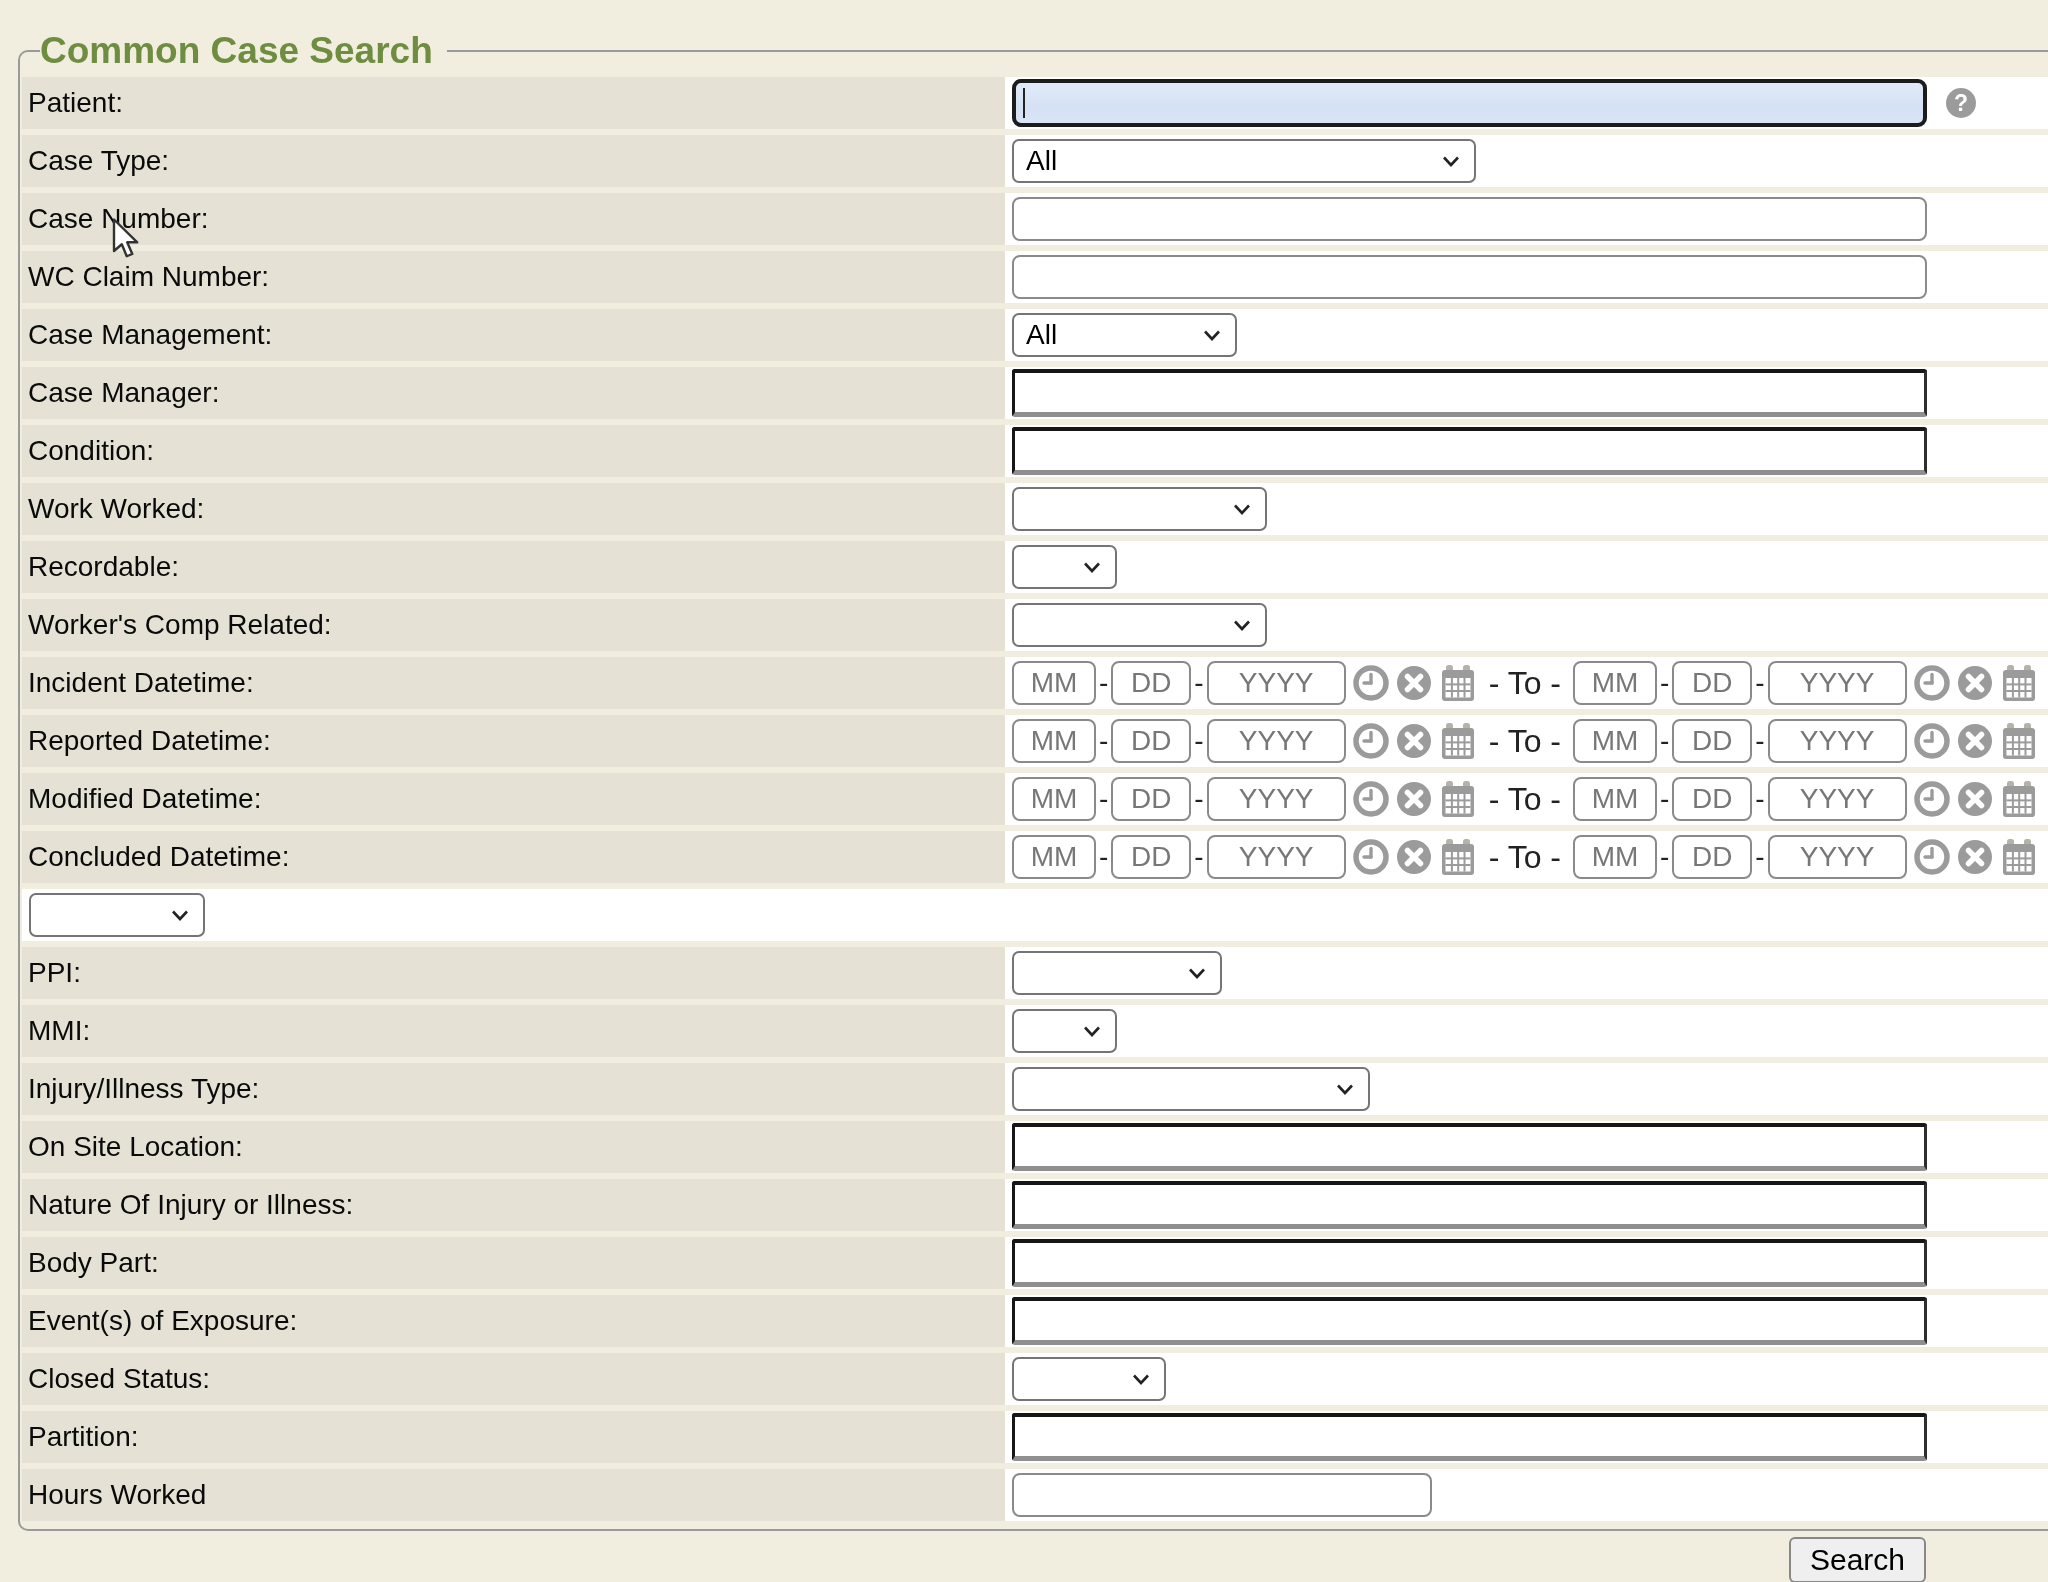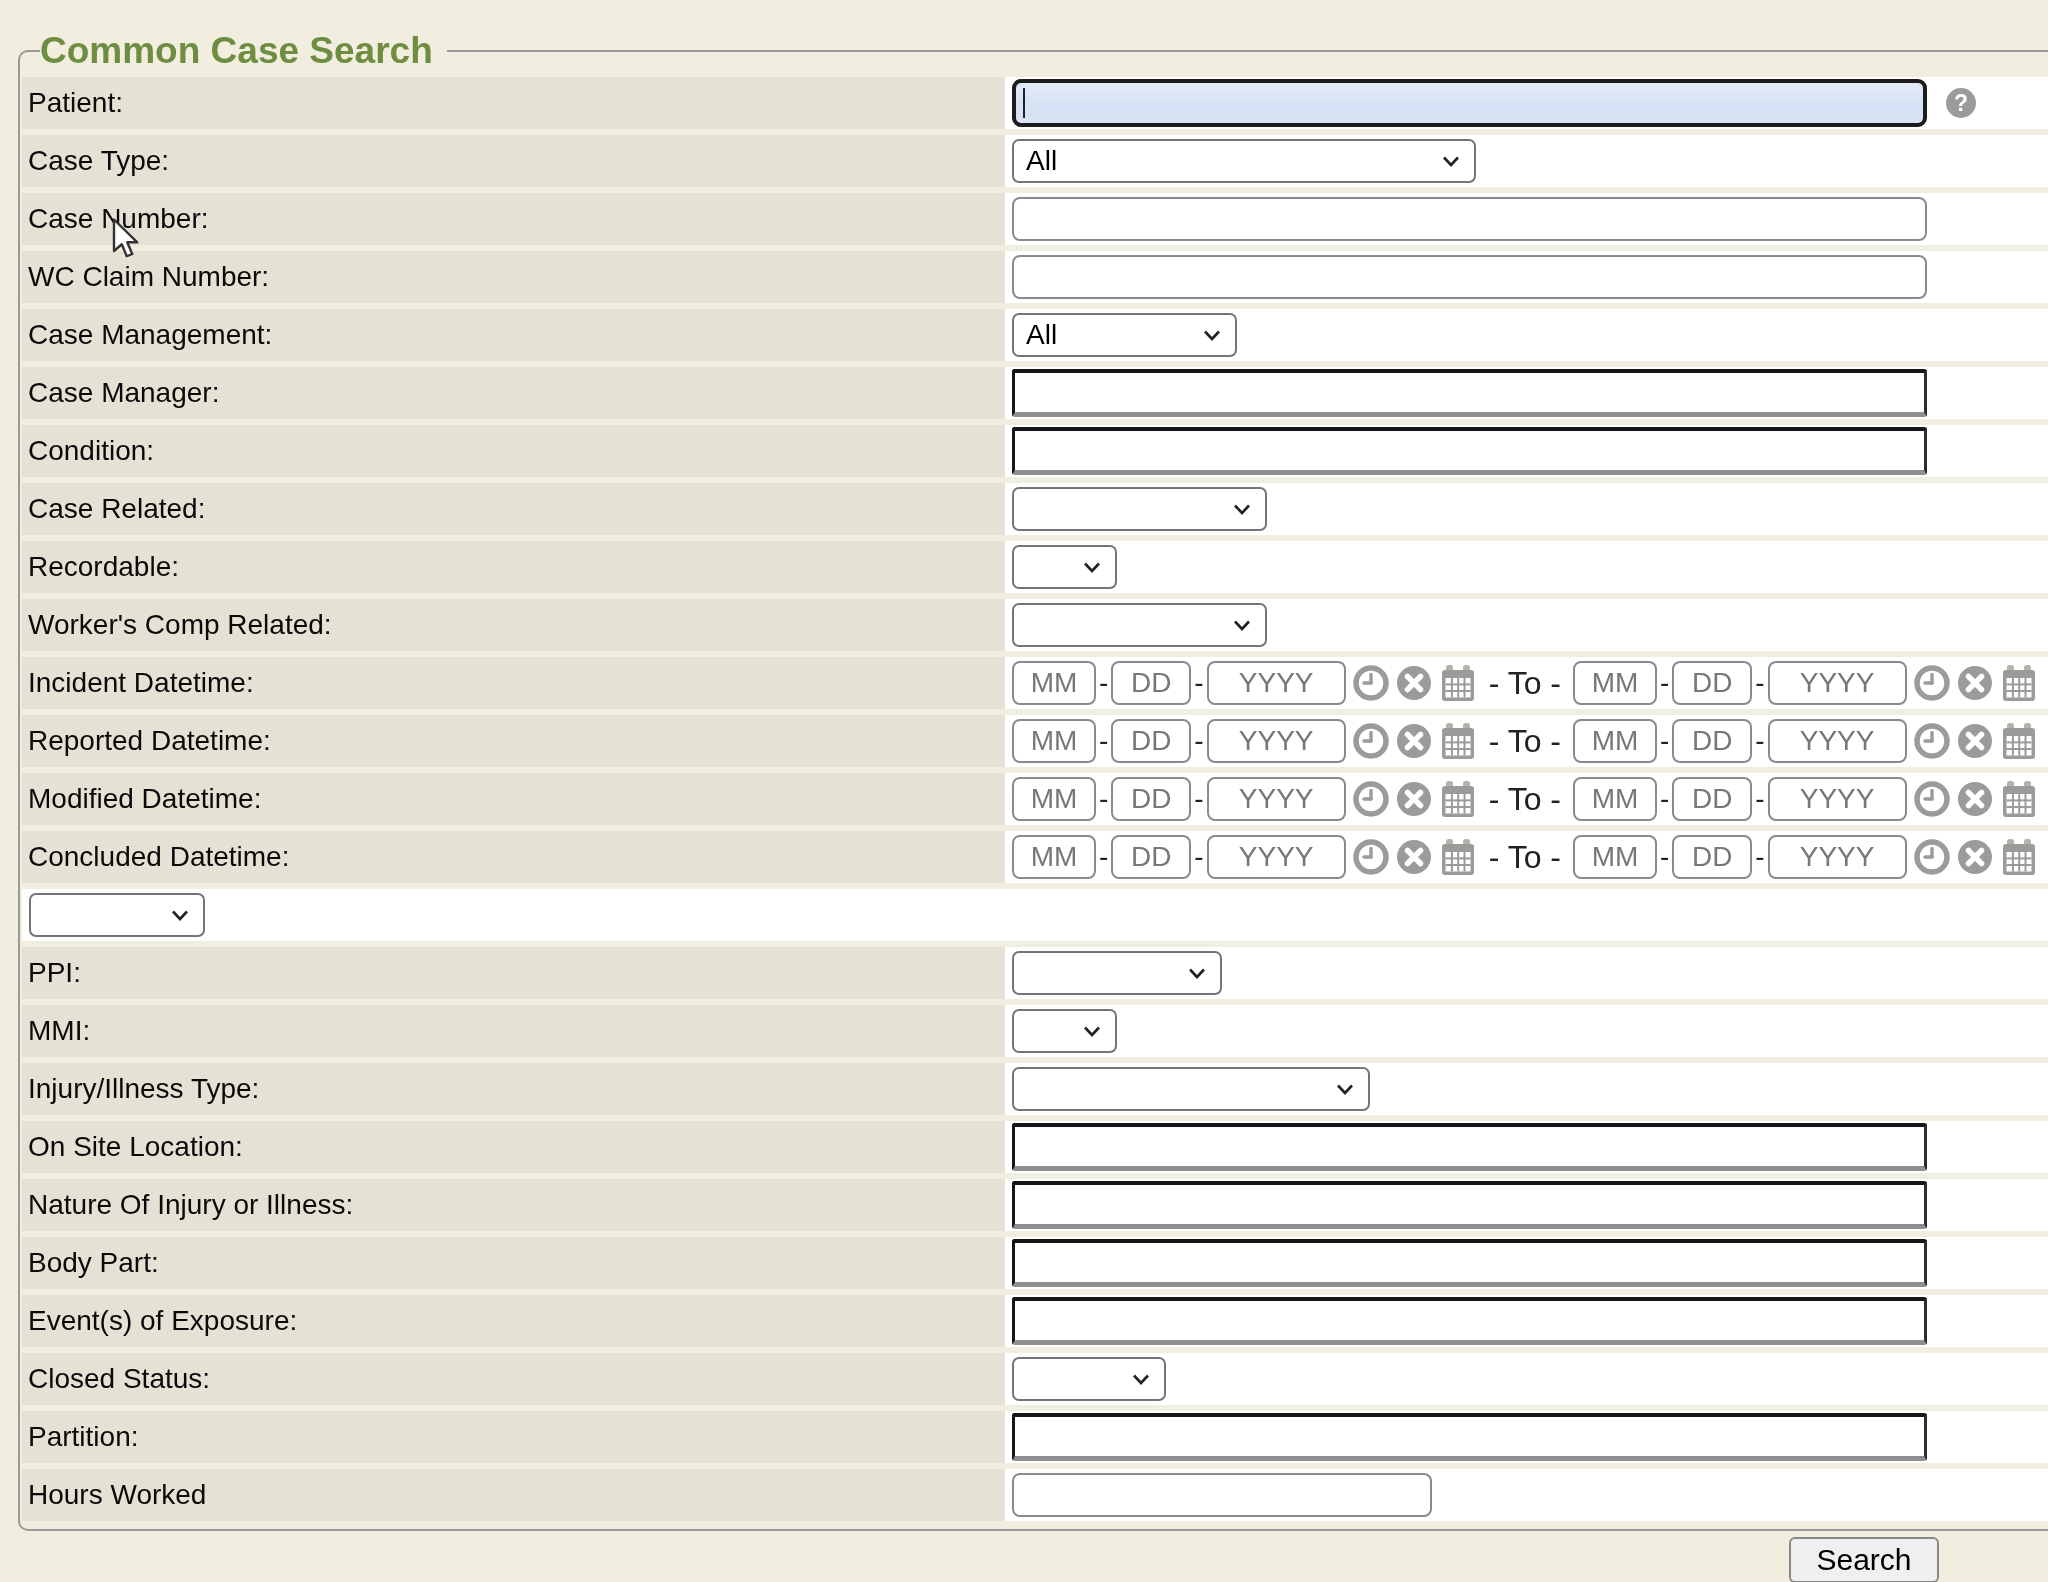--- a/index.html
+++ b/index.html
@@ -152,7 +152,7 @@
   </div>
 
   <div class="row">
-    <div class="lab">Case Related:</div>
+    <div class="lab">Work Worked:</div>
     <div class="ctl">
       <div class="sel w255">
         <span></span>

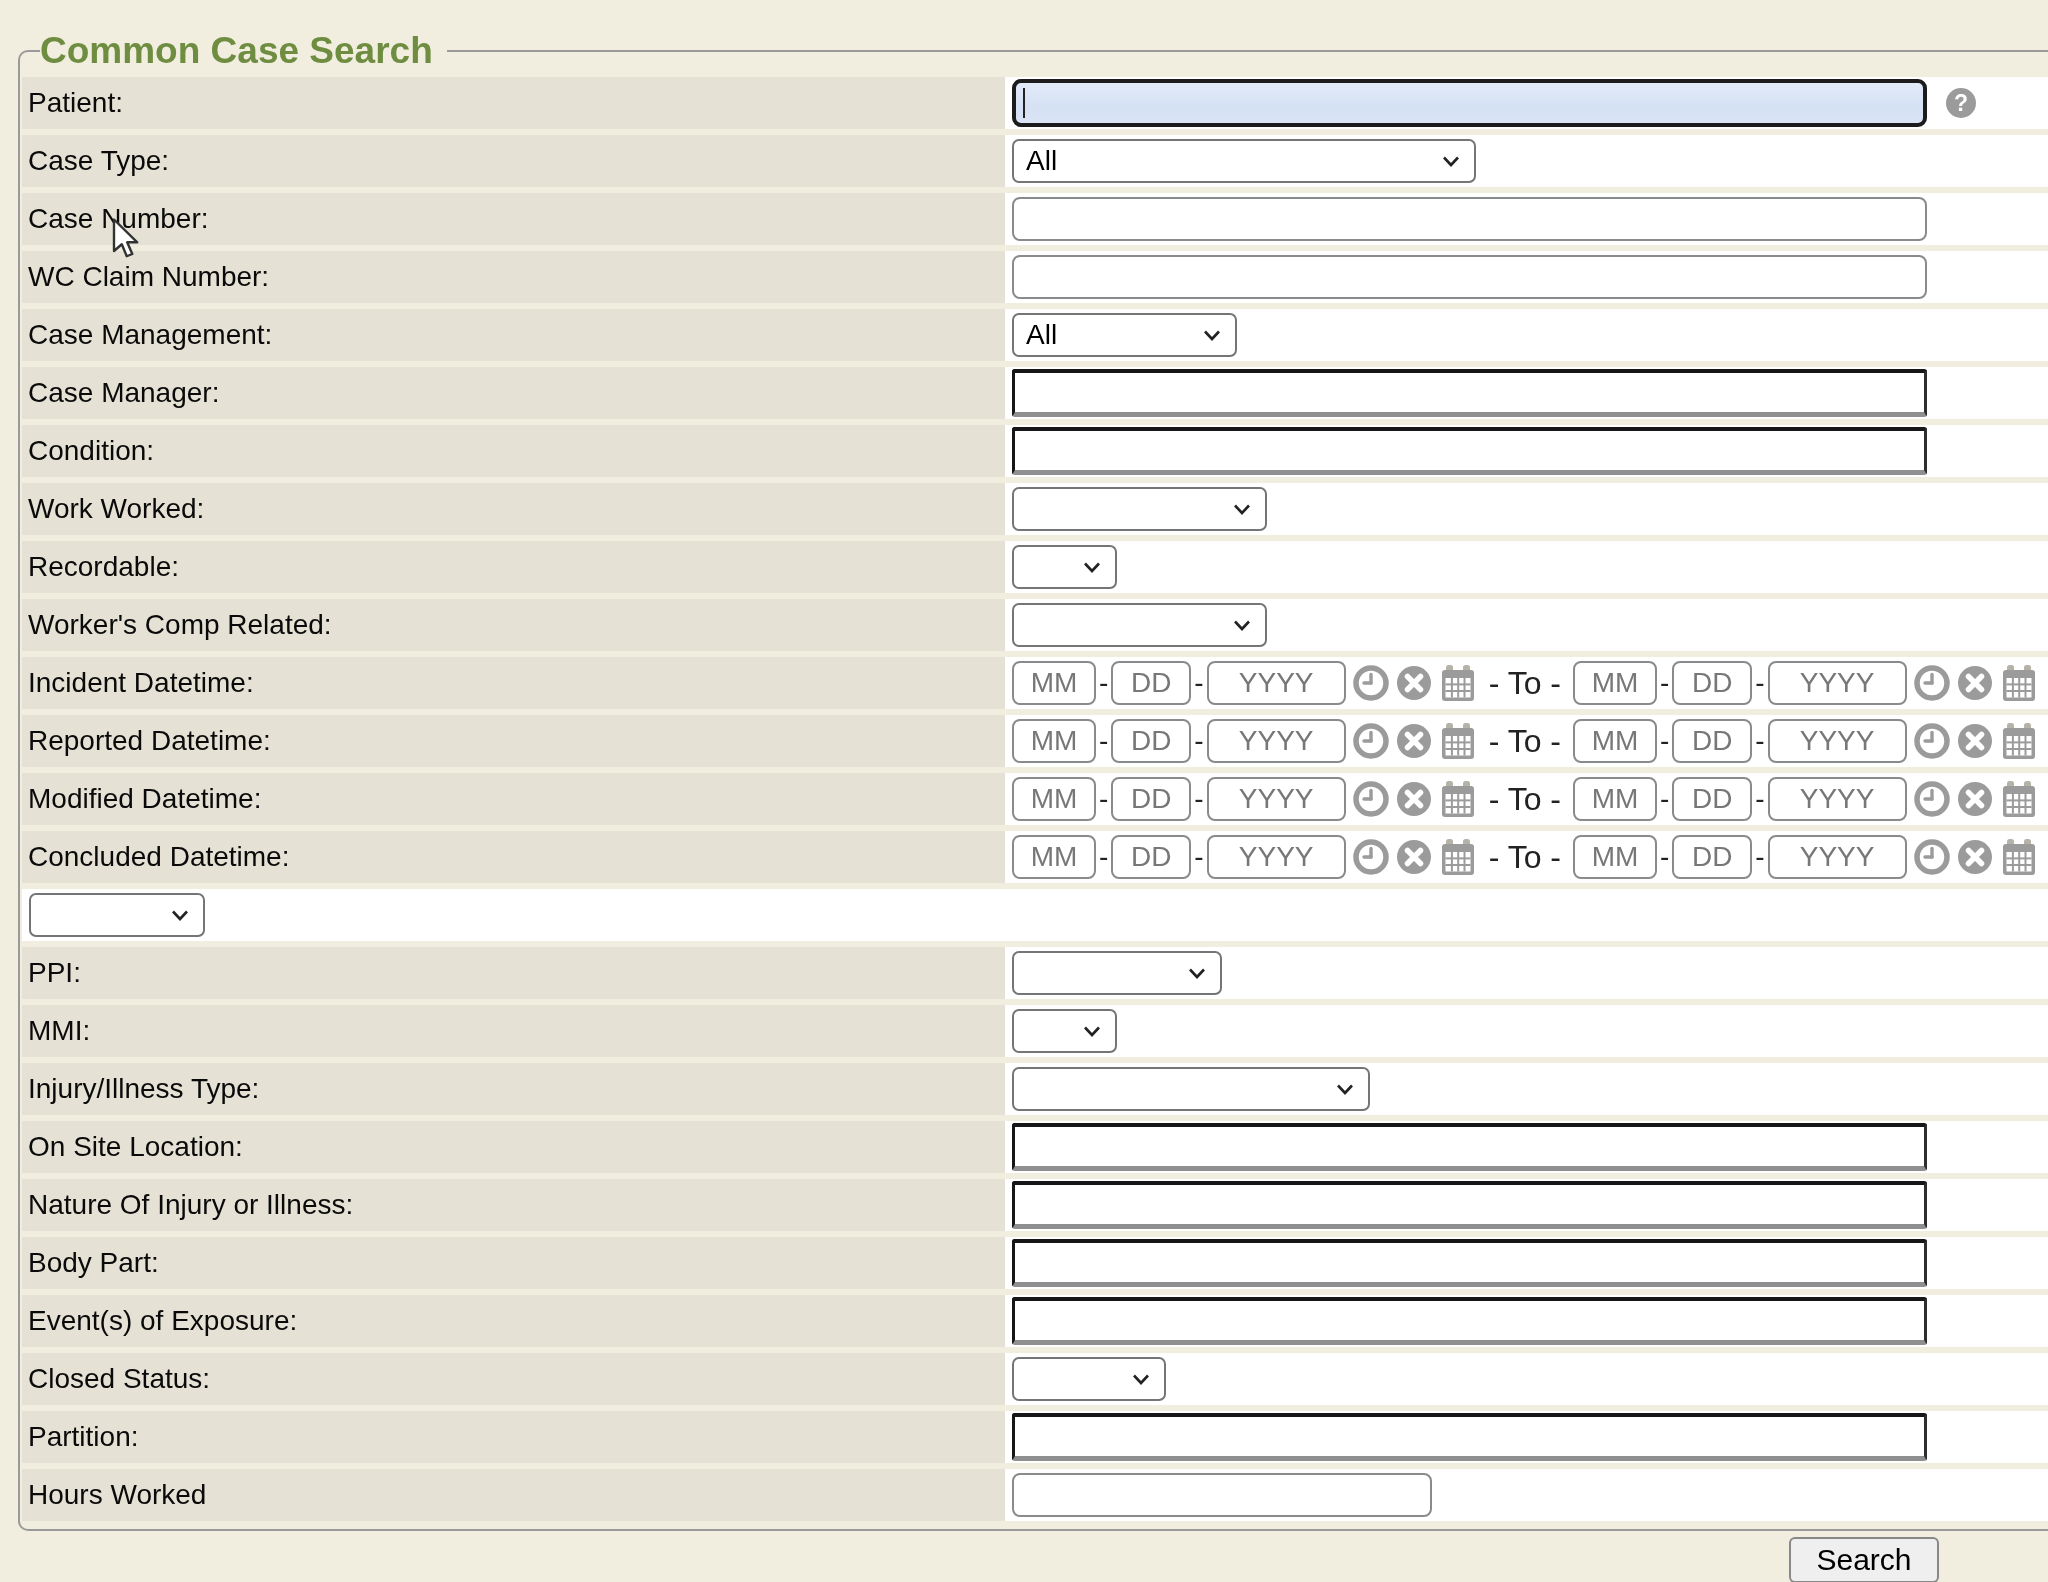--- a/index.html
+++ b/index.html
@@ -49,7 +49,7 @@
   .tosep{font-size:32px;color:#222;margin:0 12px;white-space:pre;}
 
   .footer{margin-top:6px;}
-  button.search{margin-left:1789px;width:150px;height:46px;background:#efefef;
+  button.search{margin-left:1789px;width:137px;height:46px;background:#efefef;
     border:2px solid #888;border-radius:6px;font-size:30px;color:#000;
     font-family:inherit;}
 

